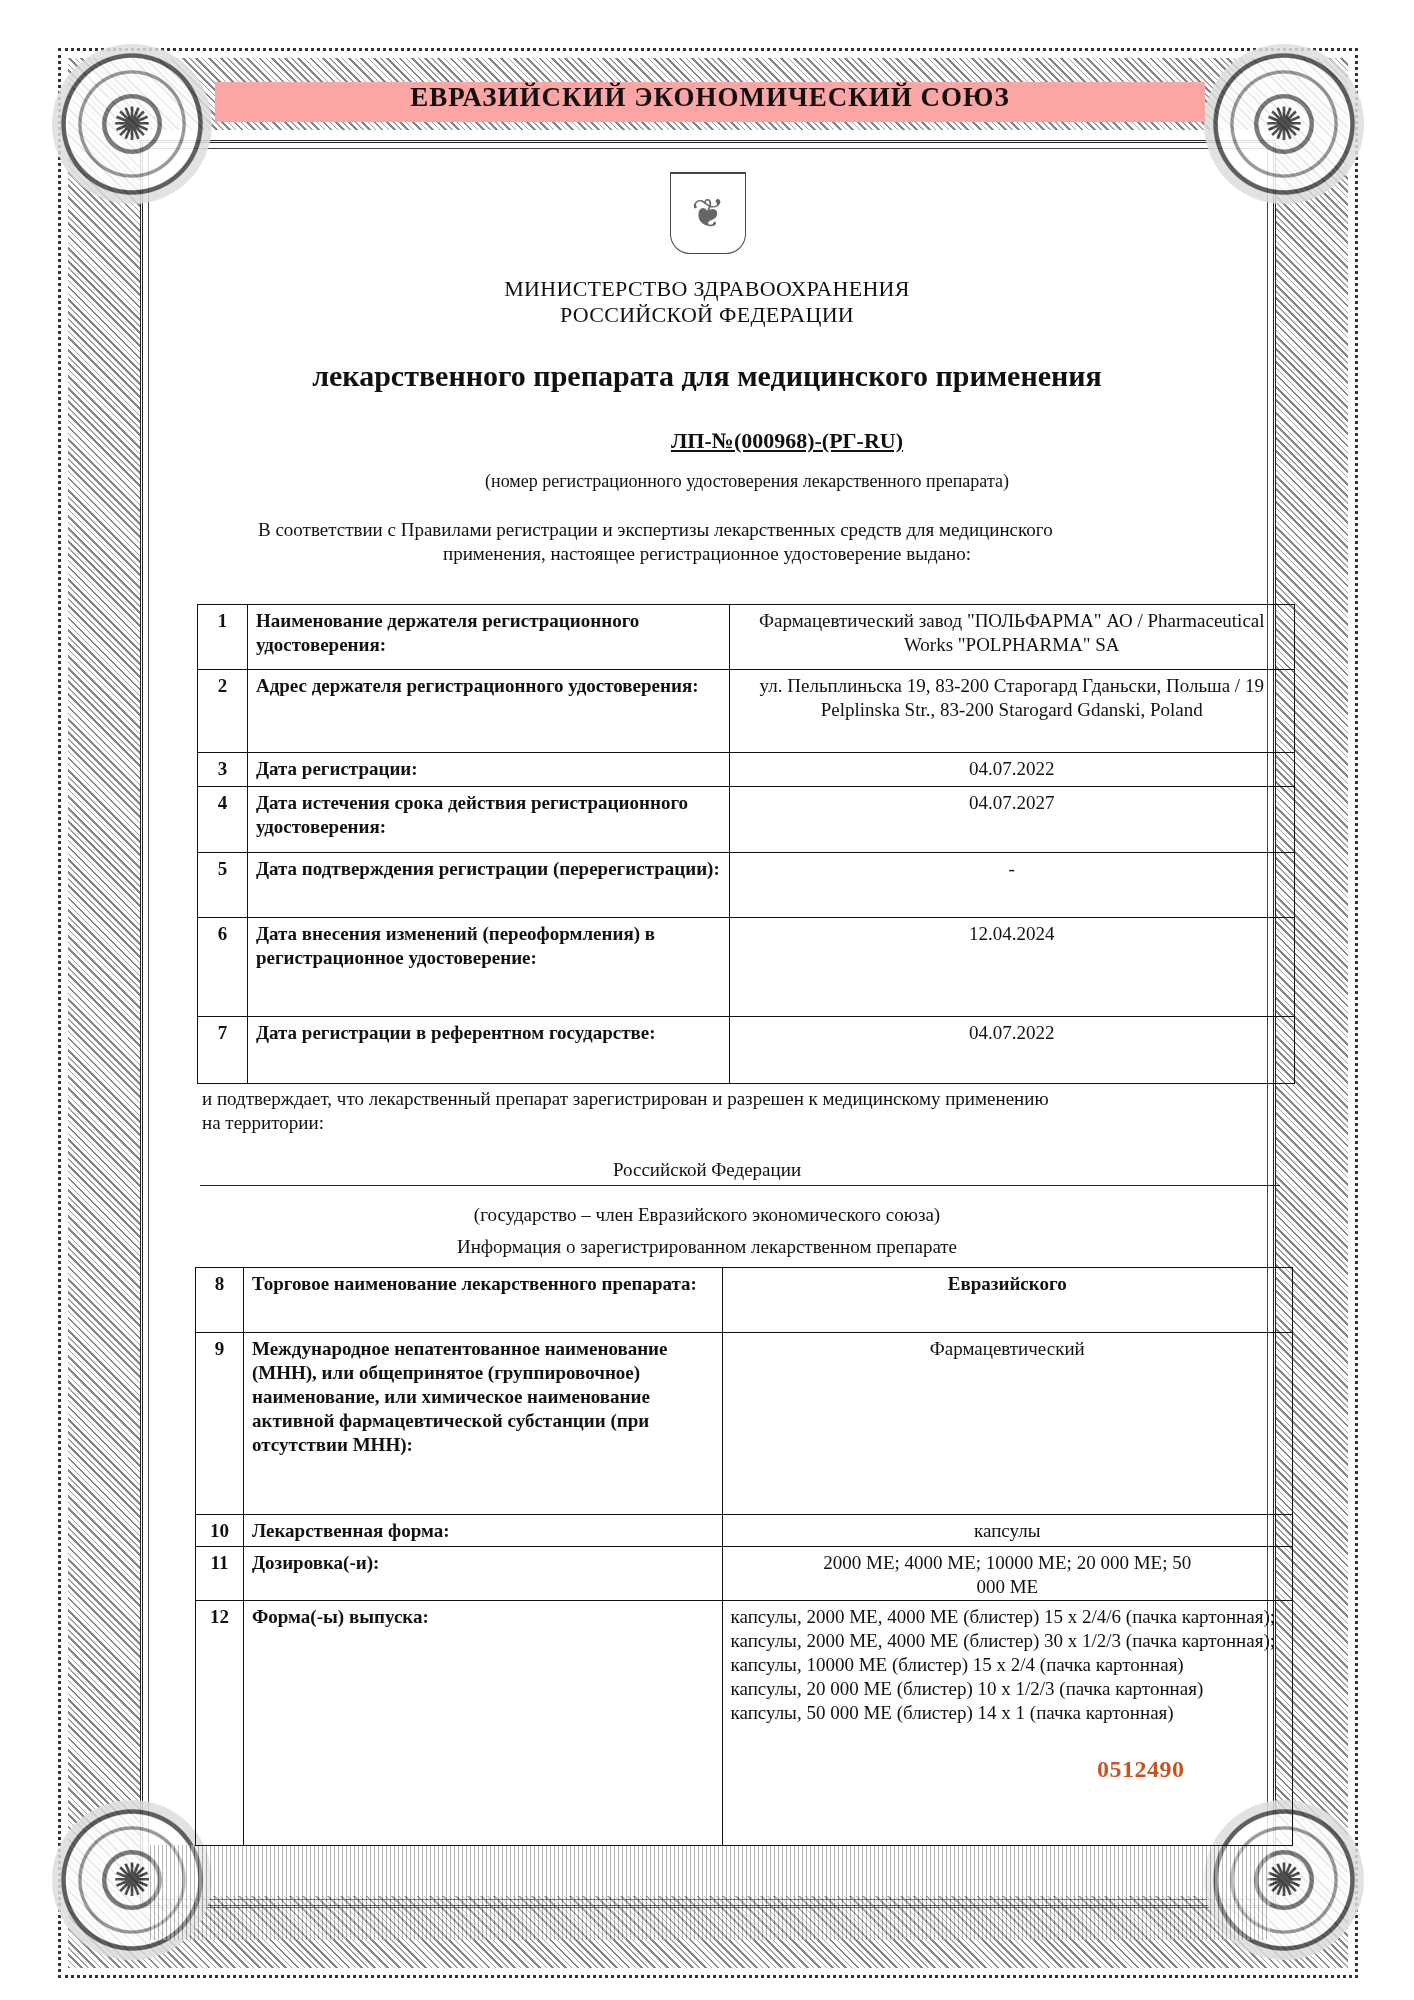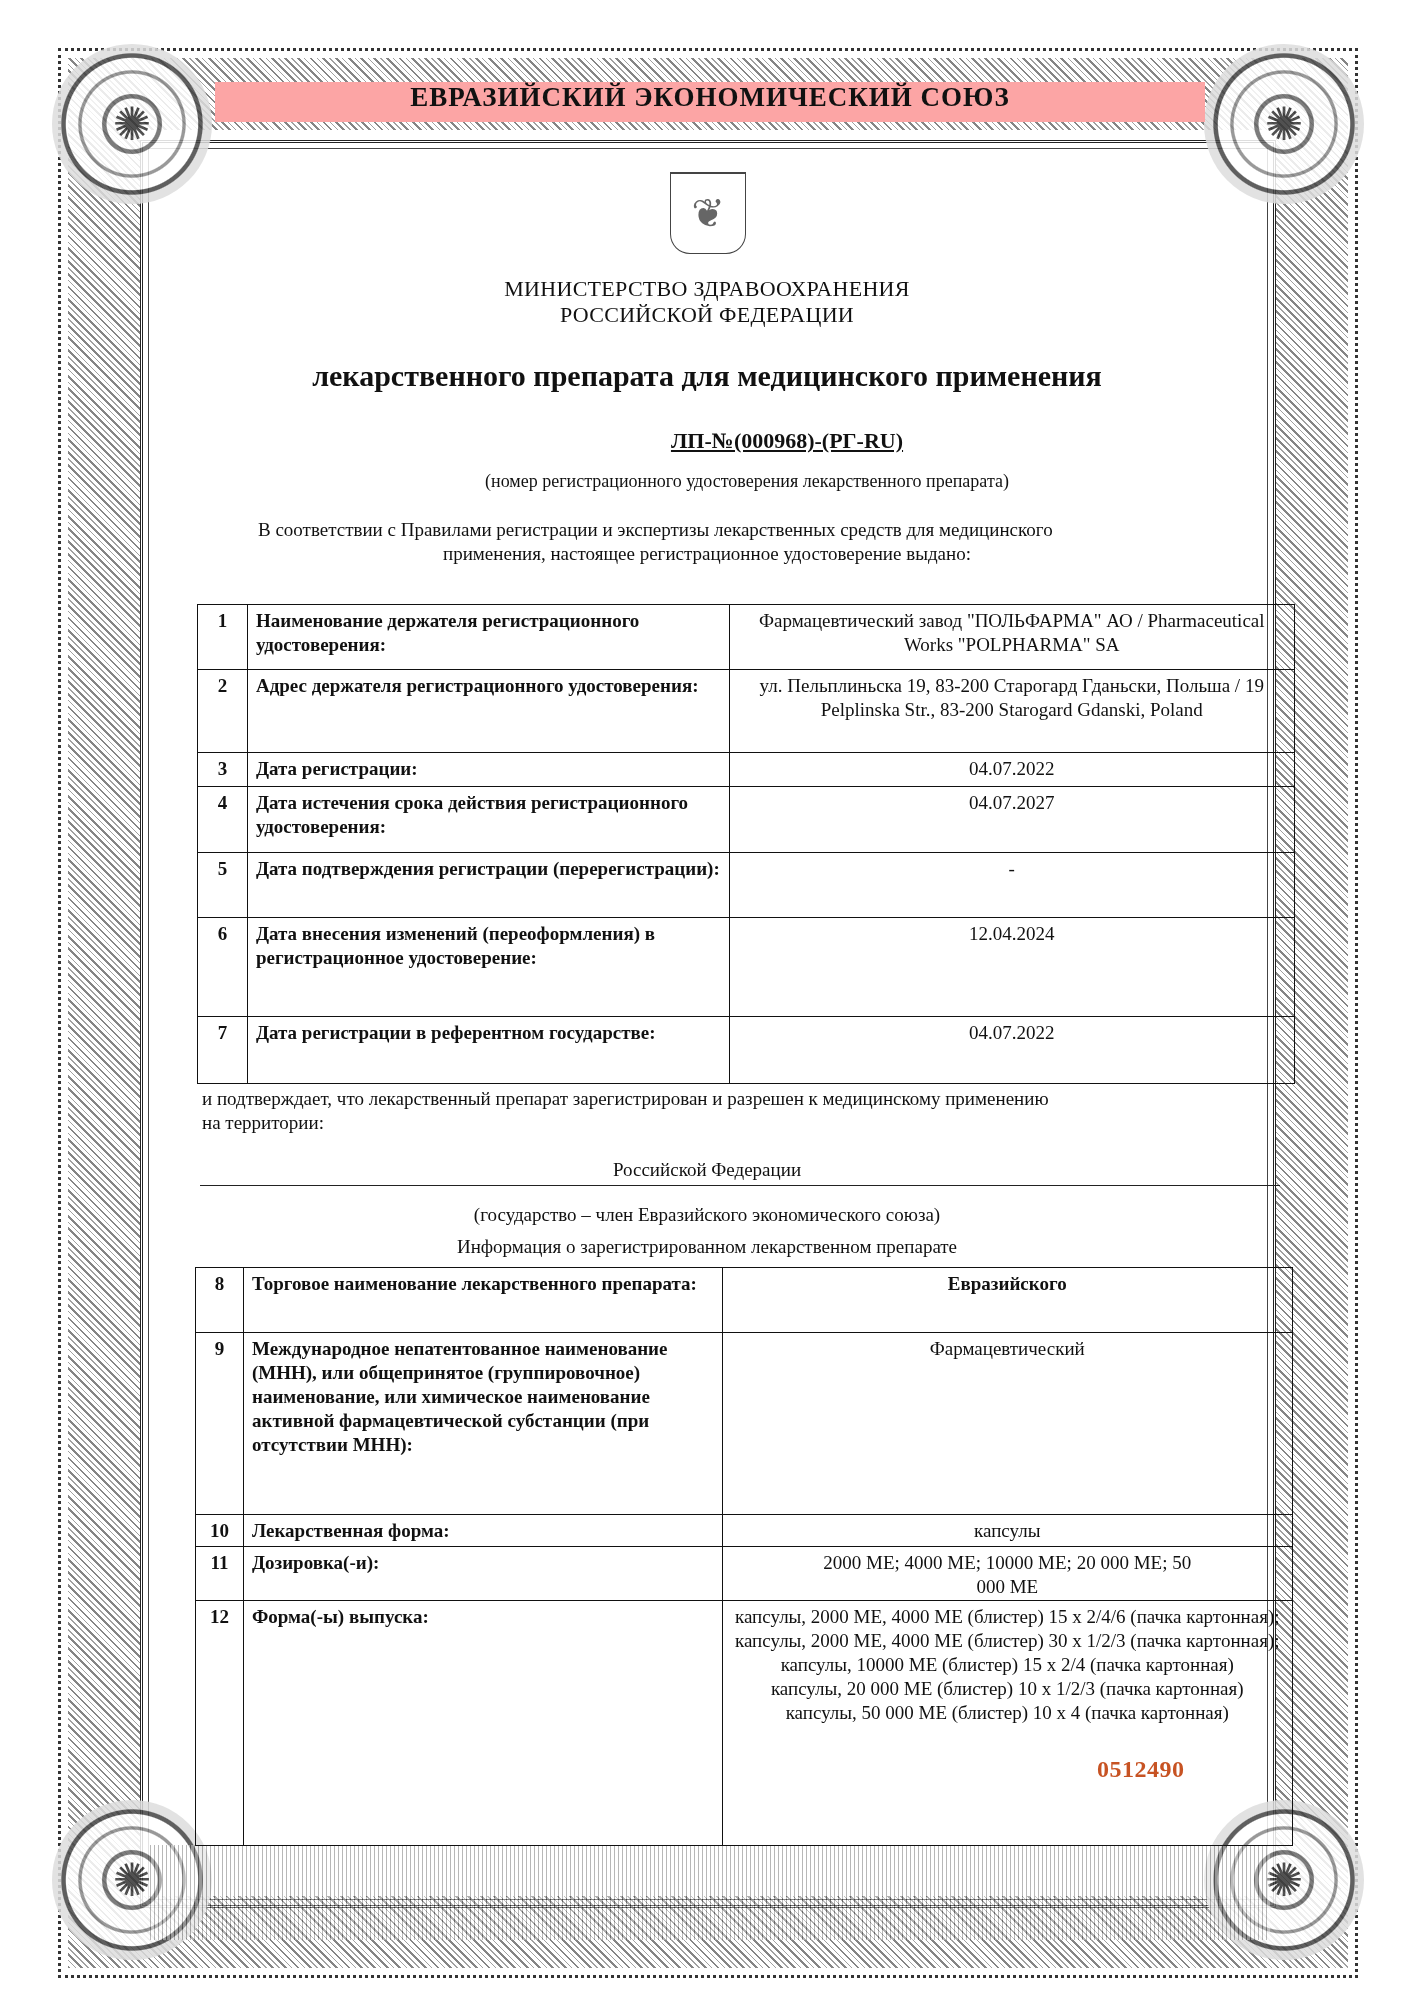--- a/index.html
+++ b/index.html
@@ -46,7 +46,7 @@
   table.cert td.num { text-align: center; font-weight: bold; padding: 4px 2px 0 2px; }
   table.cert td.label { font-weight: bold; }
   table.cert td.val { text-align: center; }
-  table.cert td.val-left { text-align: center; }
+  table.cert td.val-left { text-align: left; }
 
   .serial-overlay { position: absolute; left: 1050px; top: 1756px; font-size: 24px; font-weight: bold;
     color: #c2410c; letter-spacing: 0.5px; opacity: 0.9; margin-left: 47px; }

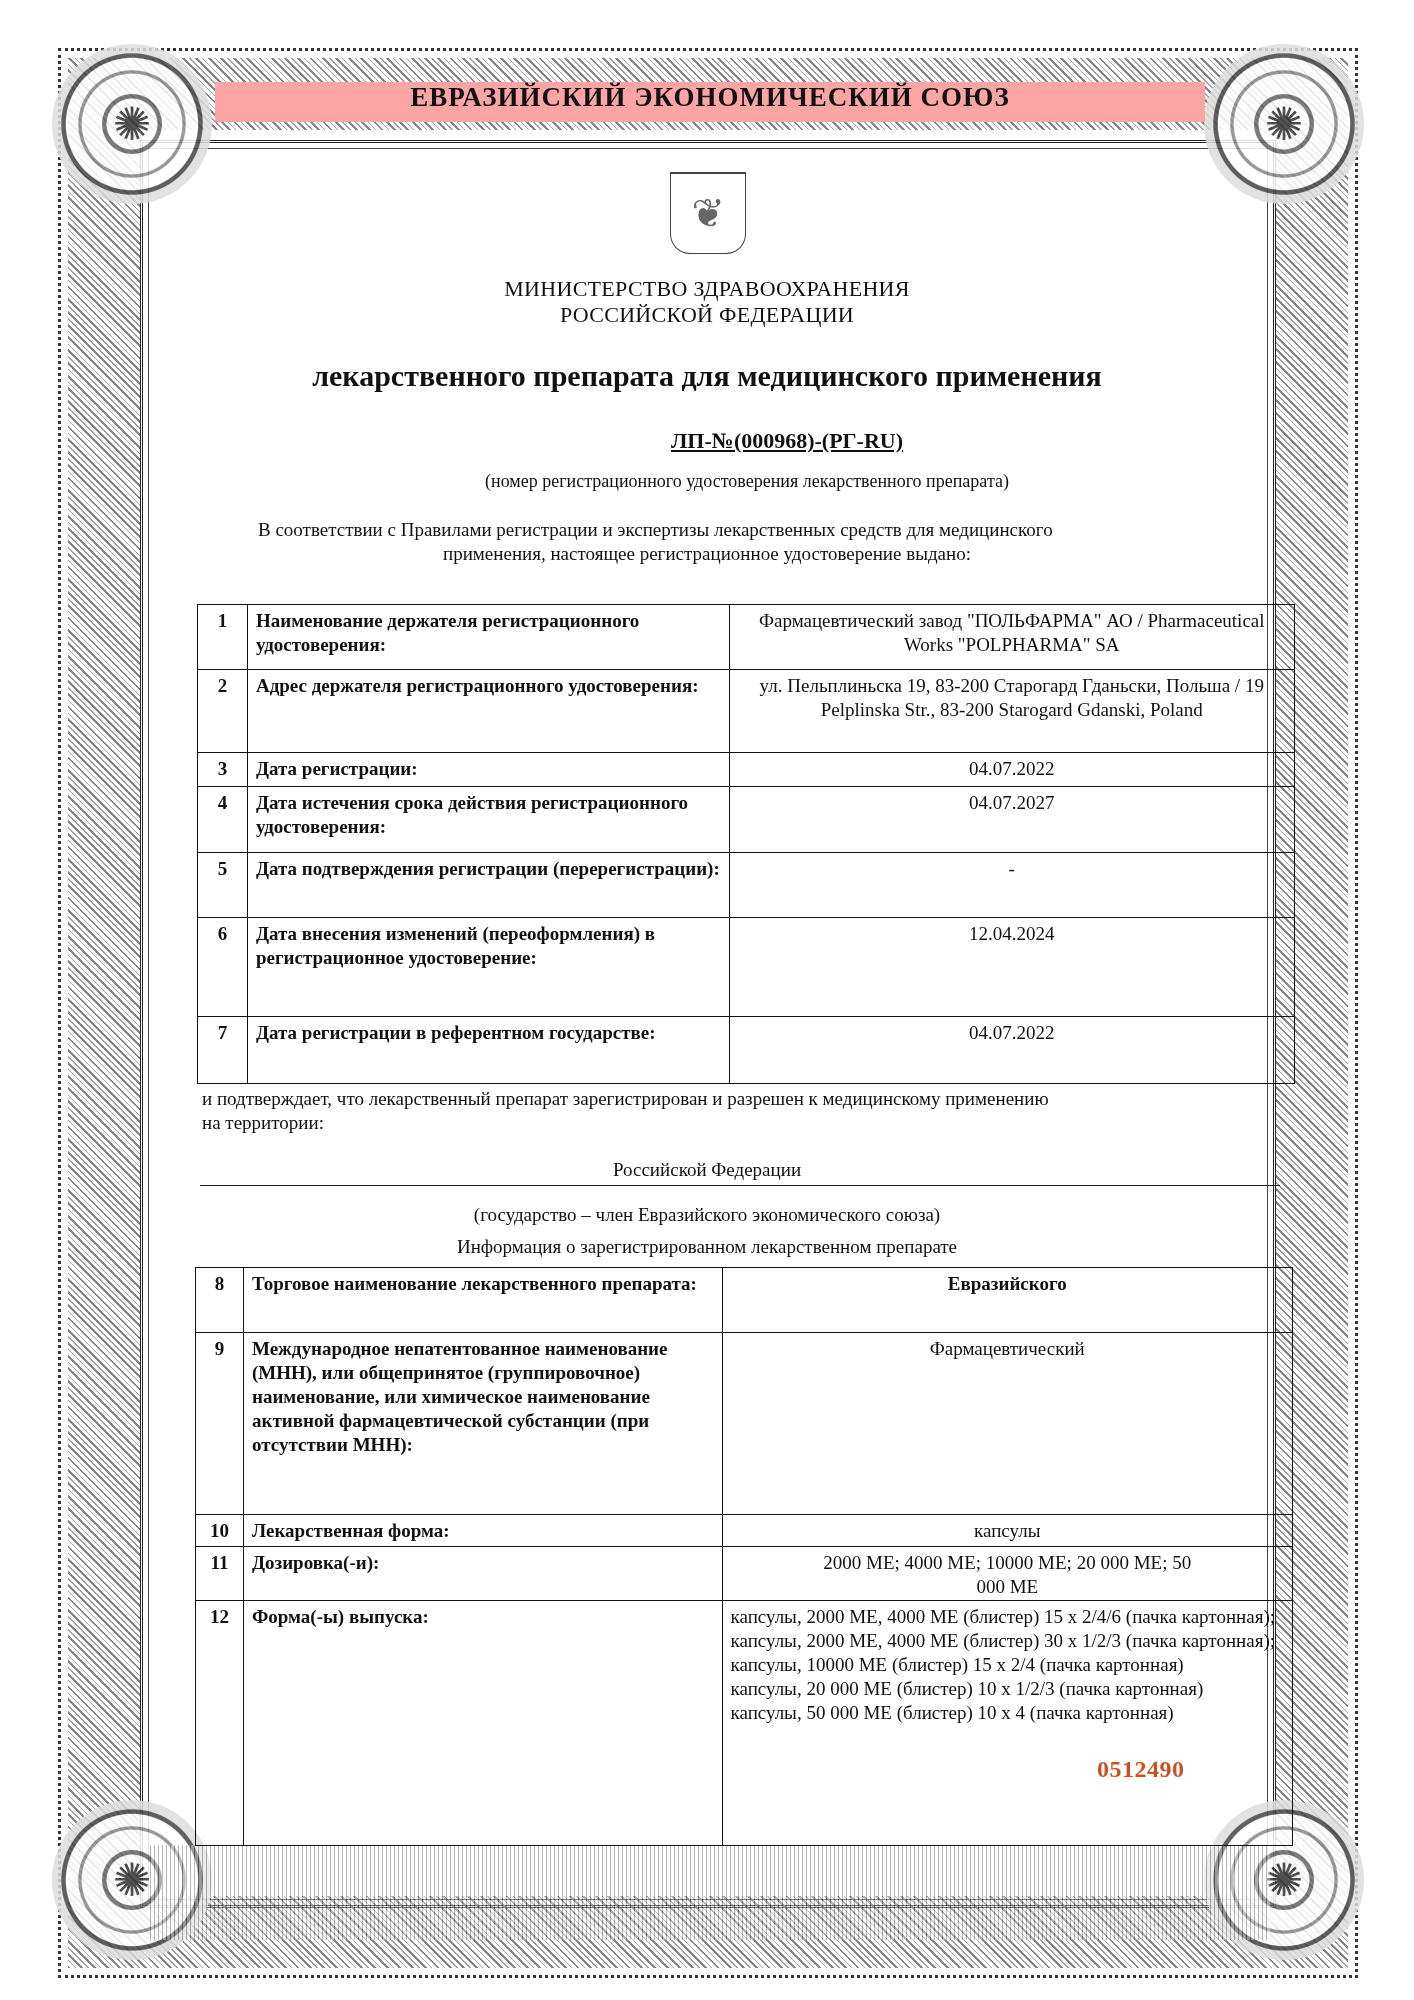--- a/index.html
+++ b/index.html
@@ -171,7 +171,7 @@
       <div>капсулы, 2000 МЕ, 4000 МЕ (блистер) 30 x 1/2/3 (пачка картонная);</div>
       <div>капсулы, 10000 МЕ (блистер) 15 x 2/4 (пачка картонная)</div>
       <div>капсулы, 20 000 МЕ (блистер) 10 x 1/2/3 (пачка картонная)</div>
-      <div>капсулы, 50 000 МЕ (блистер) 10 x 4 (пачка картонная)</div>
+      <div>капсулы, 50 000 МЕ (блистер) 14 x 1 (пачка картонная)</div>
     </td>
   </tr>
 </tbody>

